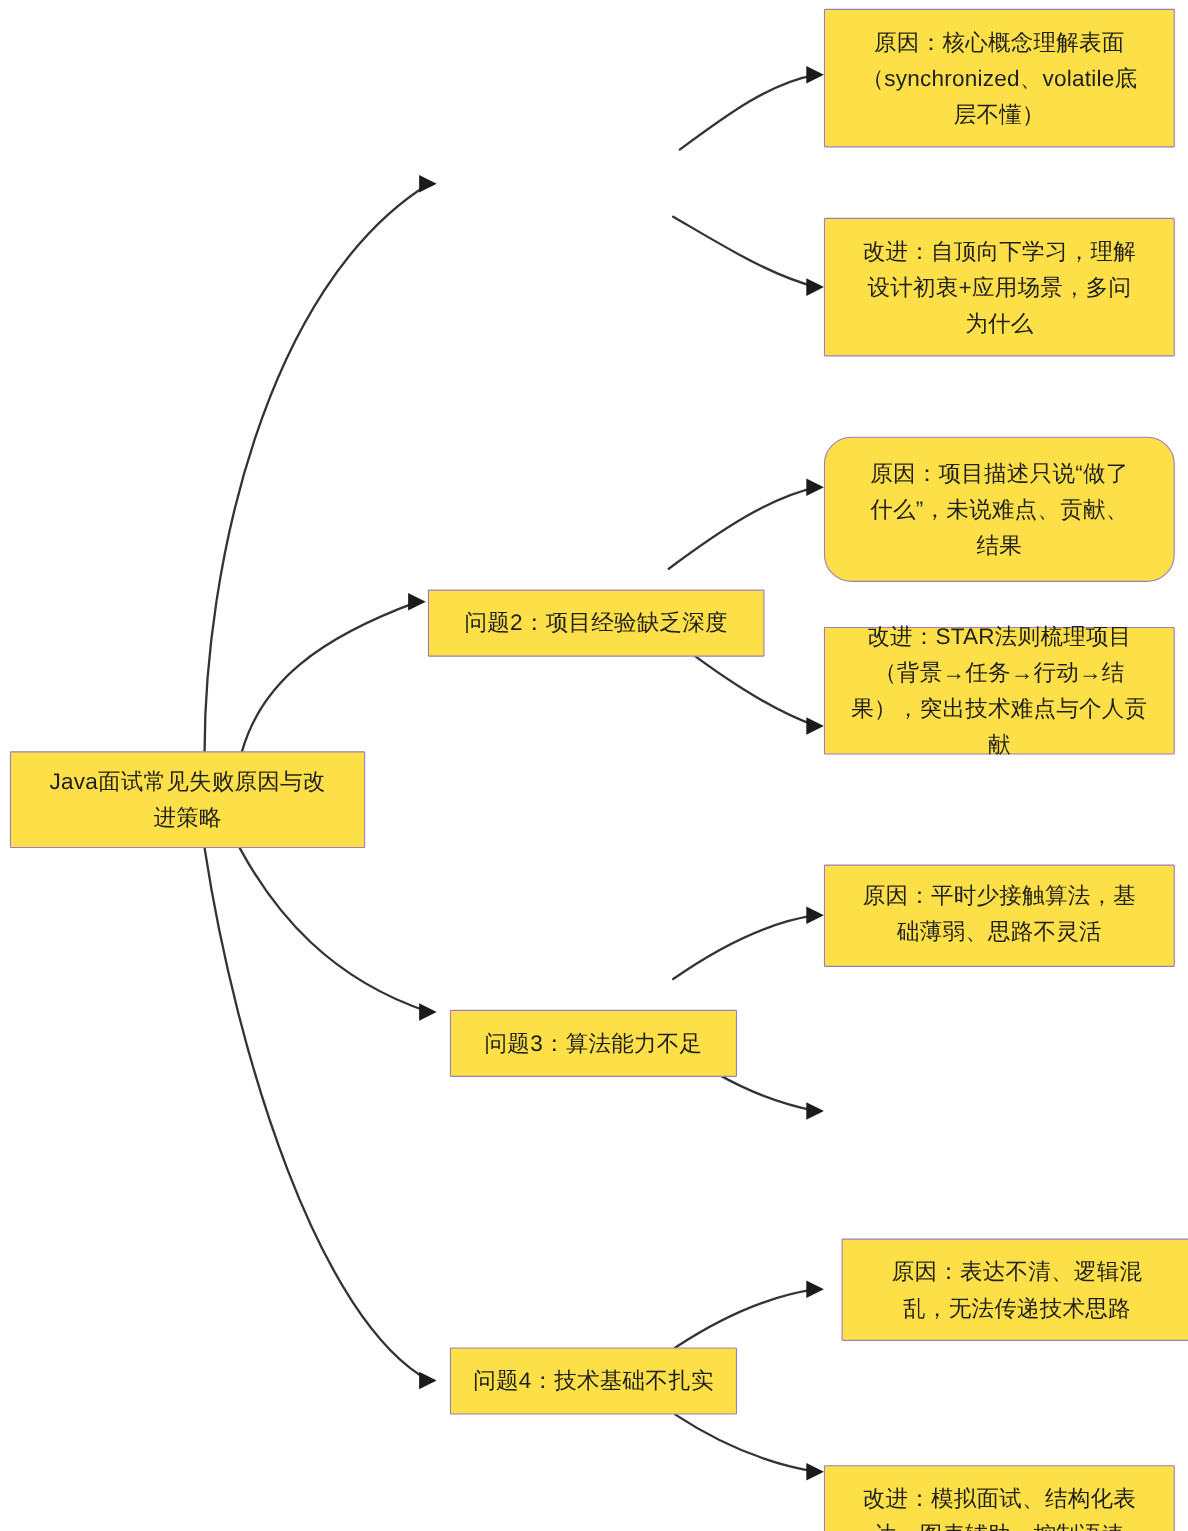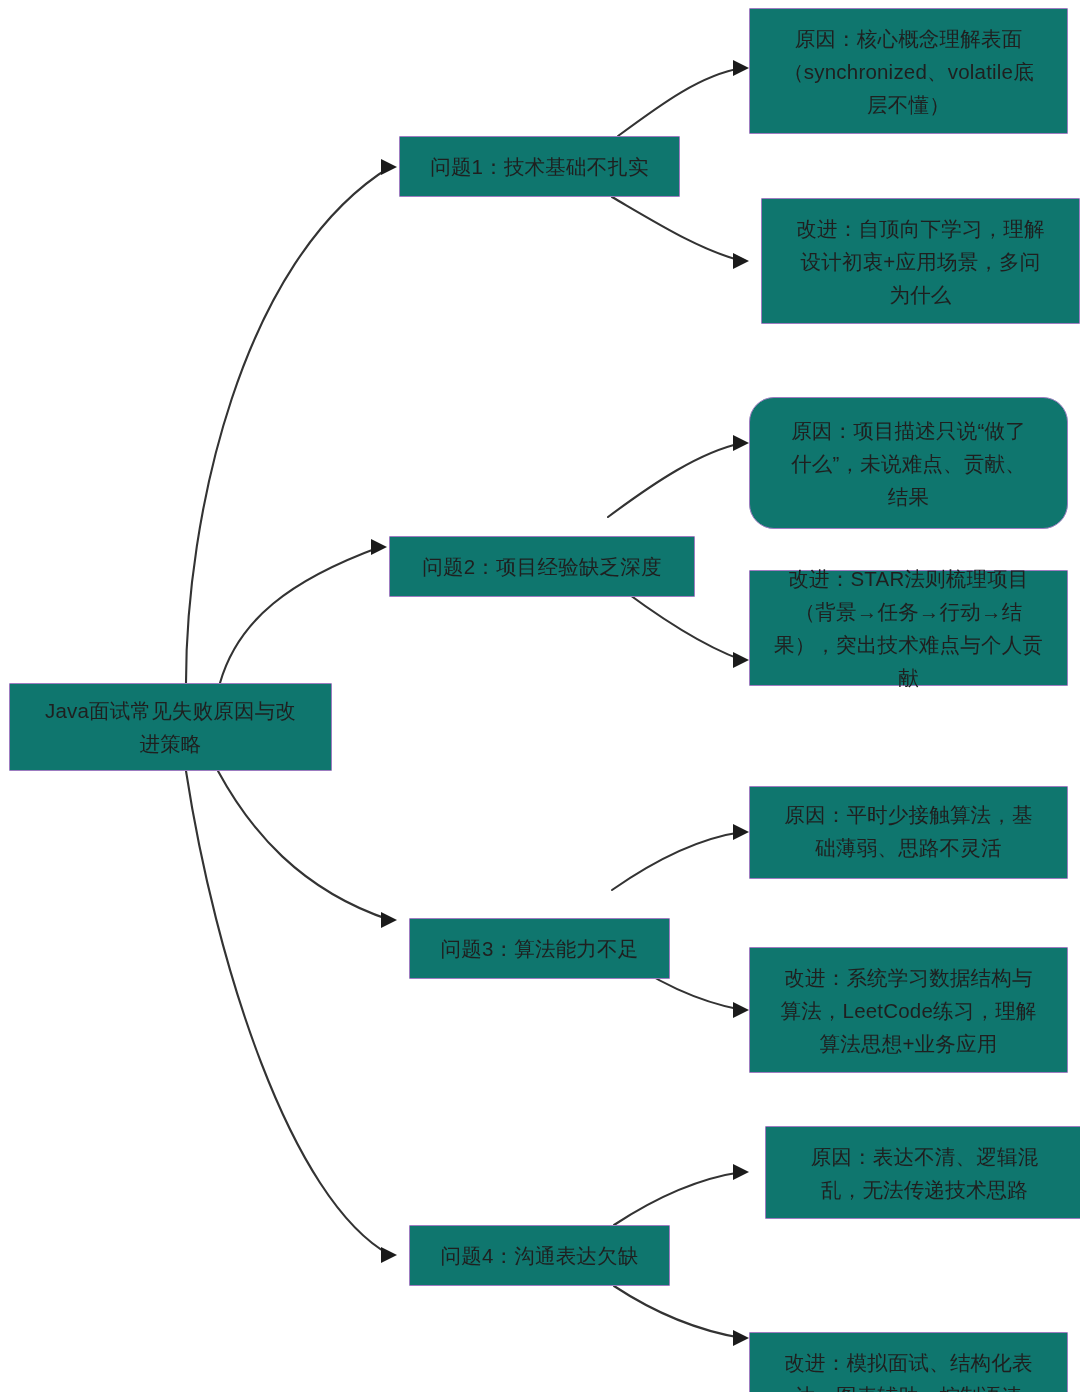--- a/index.html
+++ b/index.html
@@ -40,7 +40,7 @@
   .node-box {
     position: absolute;
     box-sizing: border-box;
-    background: #0f766e;
+    background: #fde047;
     border: 1.6px solid #9d7cc0;
     border-radius: 1px;
     display: flex;

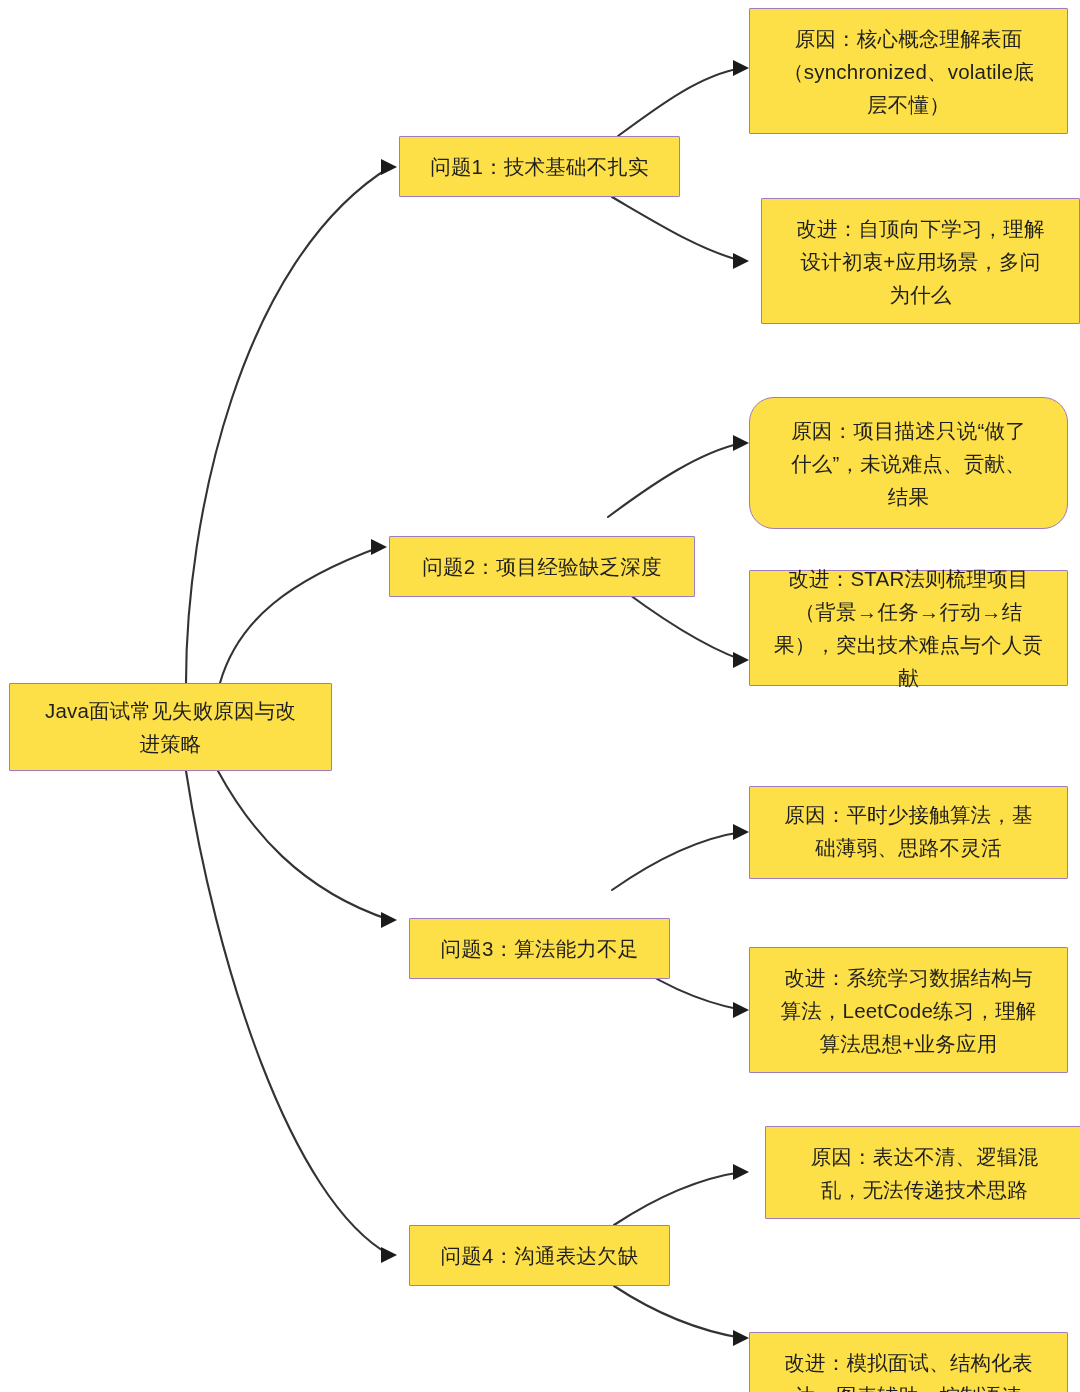--- a/index.html
+++ b/index.html
@@ -136,9 +136,6 @@
 进策略</span>
   </div>
 
-  <div class="node-box node-branch" style="left:399px; top:136px; width:281px; height:61px;">
-    <span class="node-label">问题1：技术基础不扎实</span>
-  </div>
   <div class="node-box node-leaf" style="left:749px; top:8px; width:319px; height:126px;">
     <span class="node-label">原因：核心概念理解表面
 （synchronized、volatile底

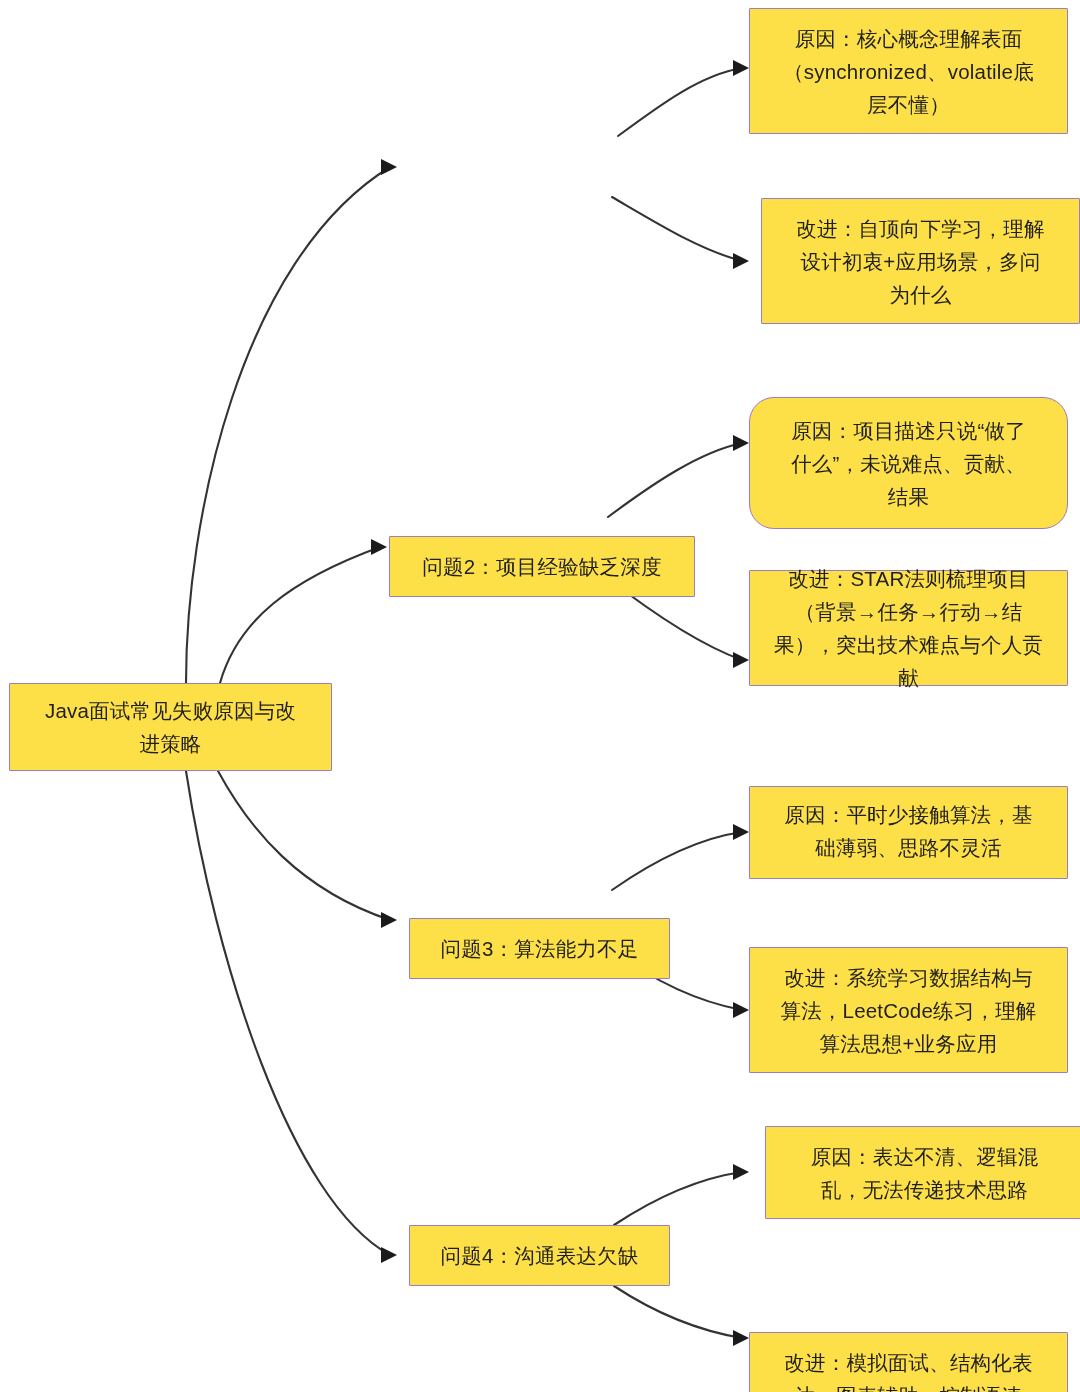--- a/index.html
+++ b/index.html
@@ -141,7 +141,7 @@
 （synchronized、volatile底
 层不懂）</span>
   </div>
-  <div class="node-box node-leaf" style="left:749px; top:198px; width:319px; height:126px;margin-left:12px;">
+  <div class="node-box node-leaf" style="left:749px; top:198px; width:319px; height:126px;">
     <span class="node-label">改进：自顶向下学习，理解
 设计初衷+应用场景，多问
 为什么</span>

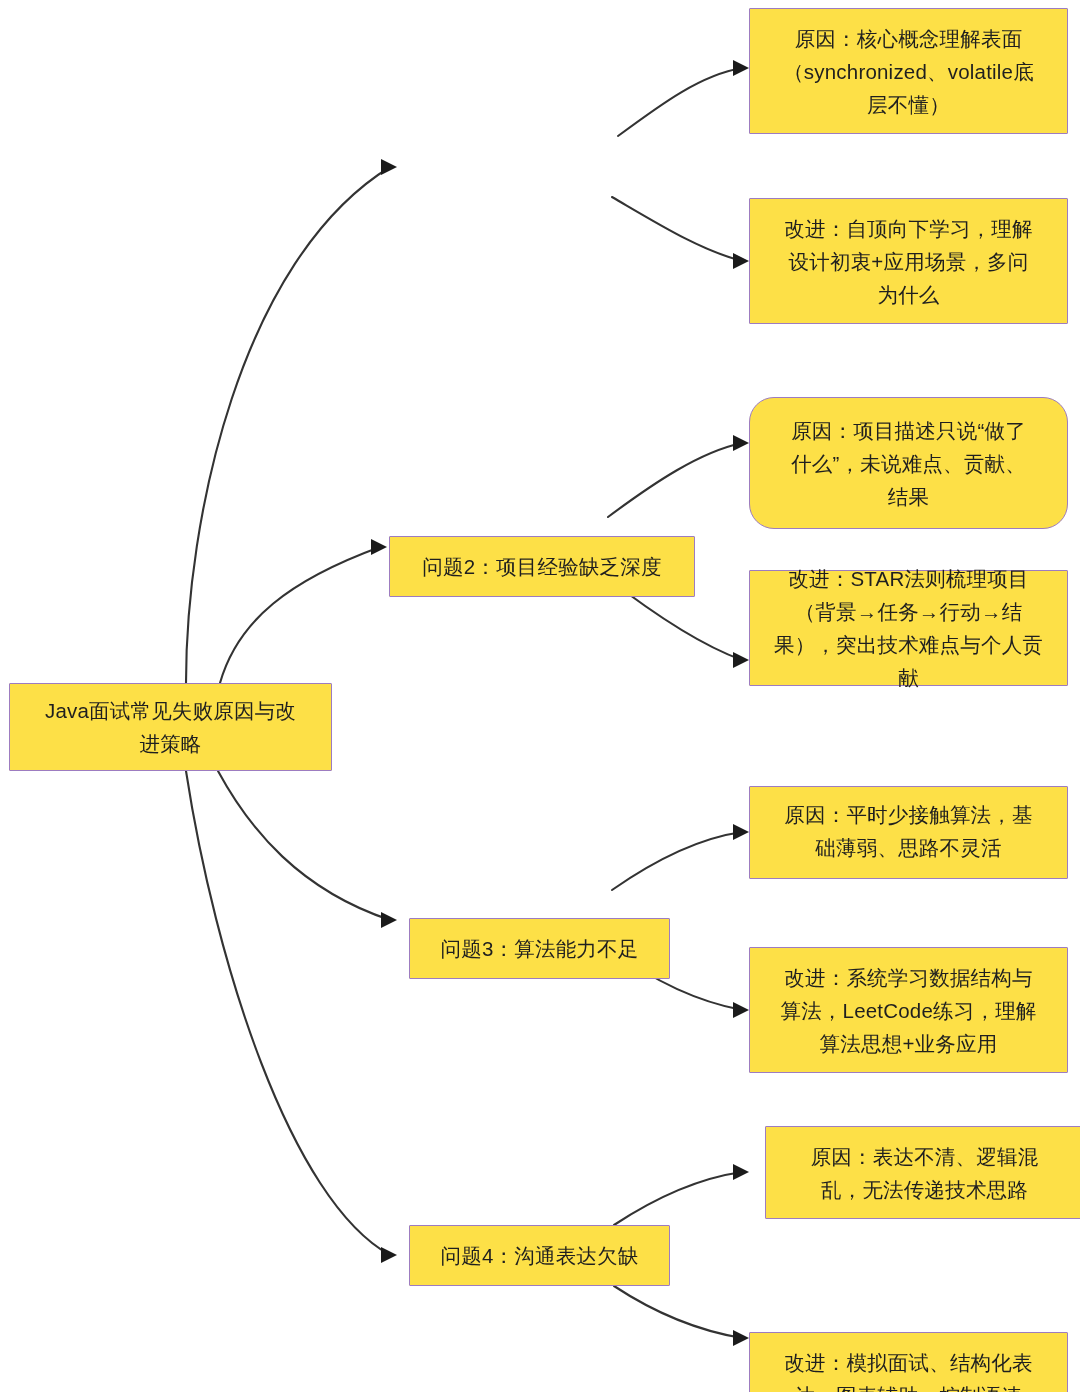--- a/index.html
+++ b/index.html
@@ -169,11 +169,6 @@
     <span class="node-label">原因：平时少接触算法，基
 础薄弱、思路不灵活</span>
   </div>
-  <div class="node-box node-leaf" style="left:749px; top:947px; width:319px; height:126px;">
-    <span class="node-label">改进：系统学习数据结构与
-算法，LeetCode练习，理解
-算法思想+业务应用</span>
-  </div>
 
   <div class="node-box node-branch" style="left:409px; top:1225px; width:261px; height:61px;">
     <span class="node-label">问题4：沟通表达欠缺</span>

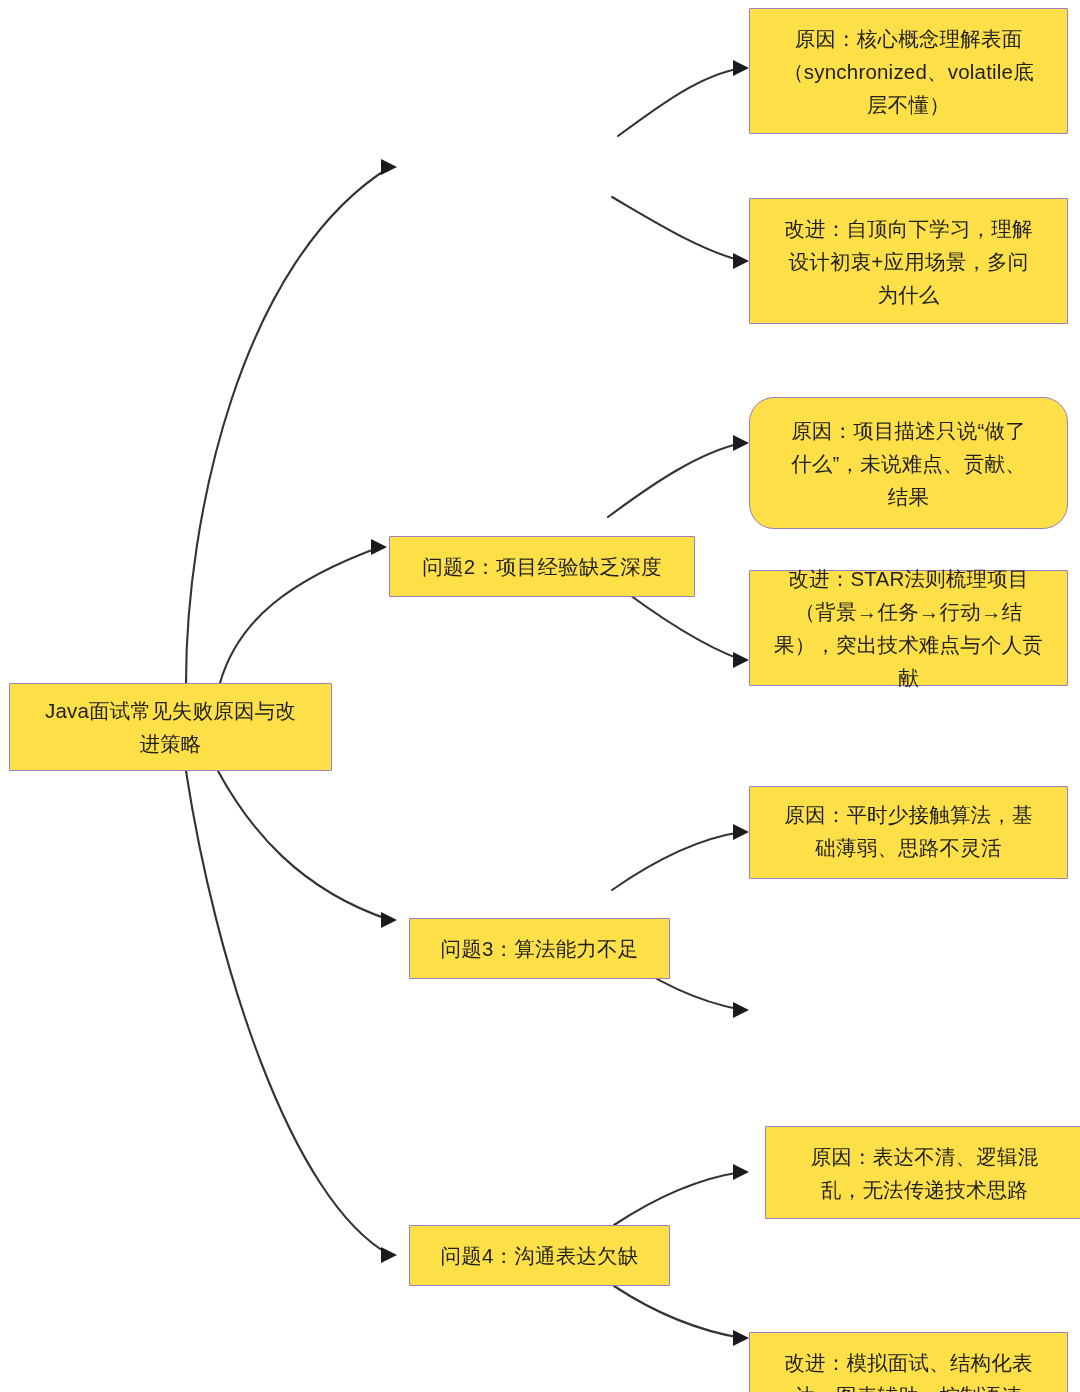--- a/index.html
+++ b/index.html
@@ -171,7 +171,7 @@
   </div>
 
   <div class="node-box node-branch" style="left:409px; top:1225px; width:261px; height:61px;">
-    <span class="node-label">问题4：沟通表达欠缺</span>
+    <span class="node-label">问题4：技术基础不扎实</span>
   </div>
   <div class="node-box node-leaf" style="left:749px; top:1126px; width:319px; height:93px;margin-left:16px;">
     <span class="node-label">原因：表达不清、逻辑混

